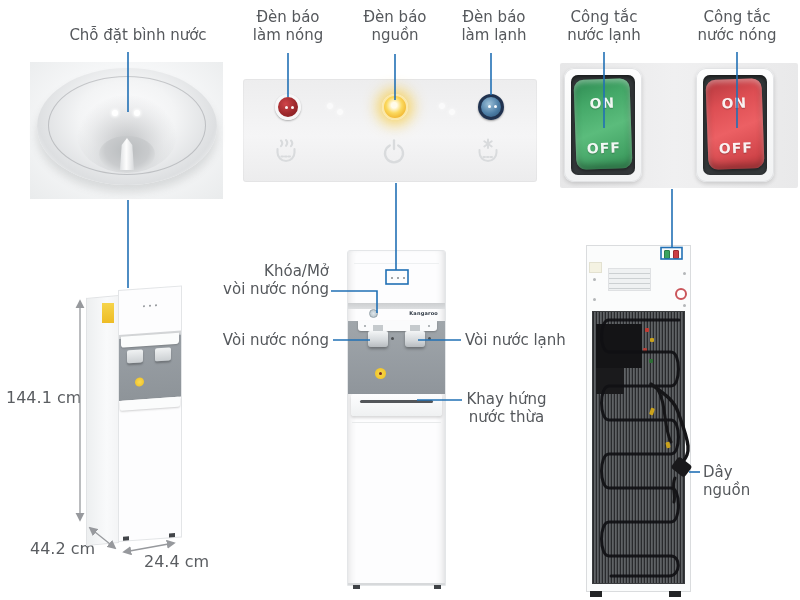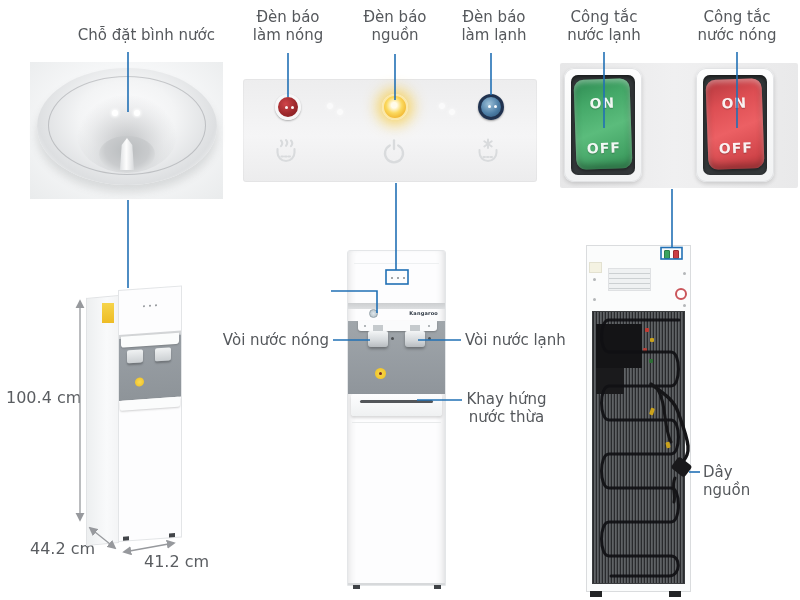--- a/index.html
+++ b/index.html
@@ -160,7 +160,7 @@
 
 <div class="stage">
 
-  <div class="lbl" style="left:35px;top:26px;width:180px;text-align:right;">Chỗ đặt bình nước</div>
+  <div class="lbl" style="left:48px;top:26px;width:180px;text-align:center;">Chỗ đặt bình nước</div>
   <div class="lbl" style="left:238px;top:8px;width:100px;text-align:center;">Đèn báo
 làm nóng</div>
   <div class="lbl" style="left:345px;top:8px;width:100px;text-align:center;">Đèn báo

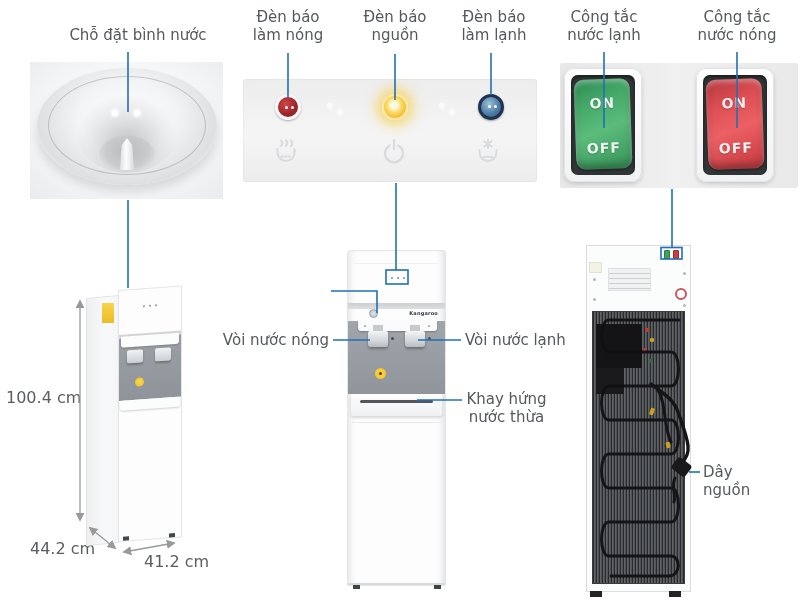--- a/index.html
+++ b/index.html
@@ -171,6 +171,8 @@
 nước lạnh</div>
   <div class="lbl" style="left:687px;top:8px;width:100px;text-align:center;">Công tắc
 nước nóng</div>
+  <div class="lbl" style="left:205px;top:262px;width:124px;text-align:right;">Khóa/Mở
+vòi nước nóng</div>
   <div class="lbl" style="left:213px;top:331px;width:116px;text-align:right;">Vòi nước nóng</div>
   <div class="lbl" style="left:465px;top:331px;width:120px;">Vòi nước lạnh</div>
   <div class="lbl" style="left:460px;top:390px;width:93px;text-align:center;">Khay hứng

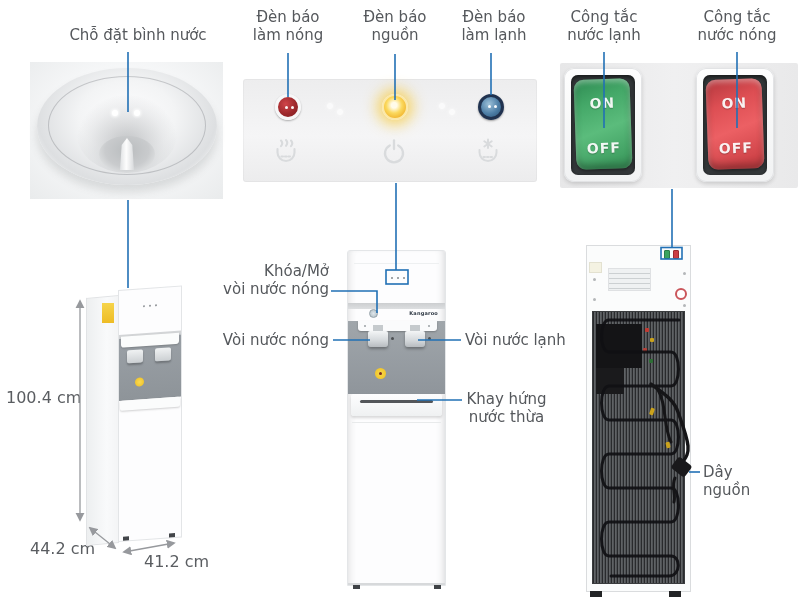--- a/index.html
+++ b/index.html
@@ -179,7 +179,7 @@
 nước thừa</div>
   <div class="lbl" style="left:703px;top:463px;width:80px;">Dây nguồn</div>
 
-  <div class="dim" style="left:6px;top:388px;">100.4 cm</div>
+  <div class="dim" style="left:6px;top:388px;">144.1 cm</div>
   <div class="dim" style="left:30px;top:539px;">44.2 cm</div>
   <div class="dim" style="left:144px;top:552px;">41.2 cm</div>
 

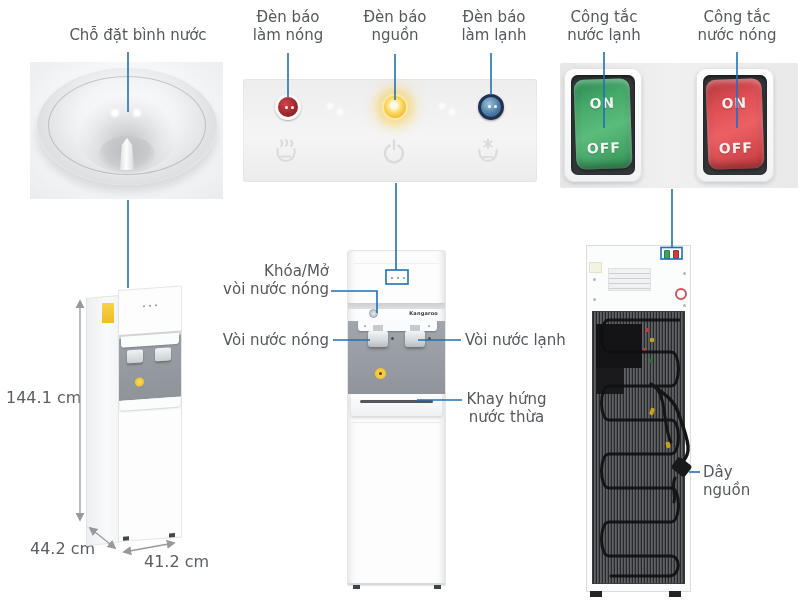--- a/index.html
+++ b/index.html
@@ -181,7 +181,7 @@
 
   <div class="dim" style="left:6px;top:388px;">144.1 cm</div>
   <div class="dim" style="left:30px;top:539px;">44.2 cm</div>
-  <div class="dim" style="left:144px;top:552px;">41.2 cm</div>
+  <div class="dim" style="left:144px;top:552px;">24.4 cm</div>
 
   <div class="basin">
     <div class="basin-bowl"></div>

